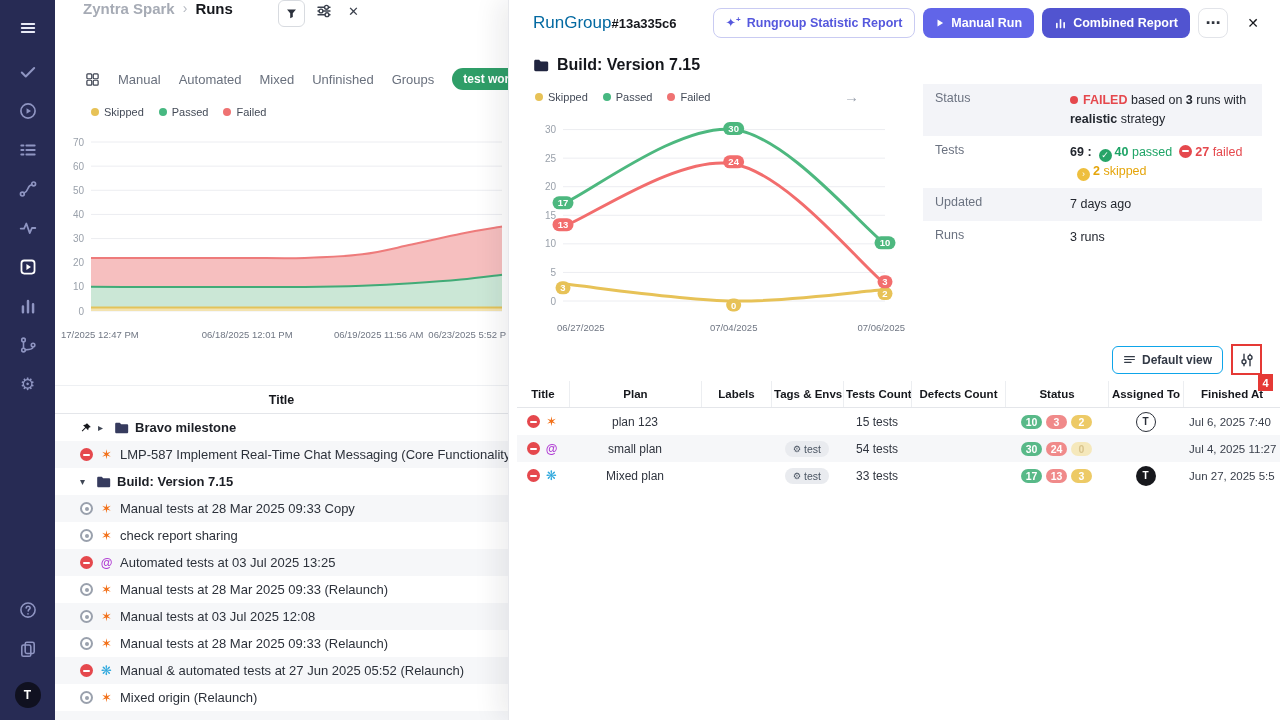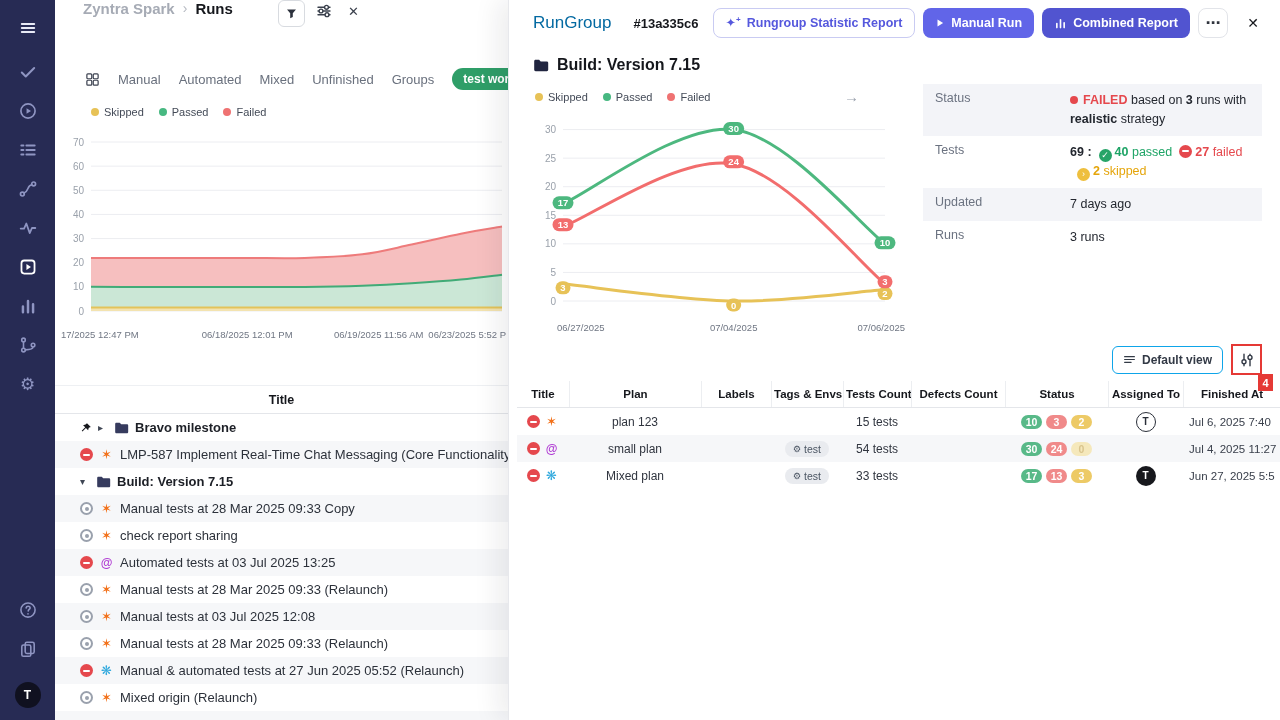--- a/index.html
+++ b/index.html
@@ -53,7 +53,7 @@
 .drawer{position:absolute;left:508px;top:0;width:772px;height:720px;background:#fff;border-left:1px solid #e7e8ec;box-shadow:-10px 0 24px rgba(20,20,43,.08);z-index:10}
 .dw-header{display:flex;align-items:center;height:46px;padding:0 14px 0 24px}
 .dw-title-prefix{font-size:17px;color:#0369a1;font-weight:400}
-.dw-title-id{font-size:13px;color:#15171c;font-weight:700;margin-left:22px}
+.dw-title-id{font-size:13px;color:#15171c;font-weight:700;margin-left:0}
 .dw-actions{margin-left:auto;display:flex;align-items:center;gap:8px}
 .btn{height:30px;border-radius:8px;font-size:12.5px;font-weight:600;display:inline-flex;align-items:center;gap:6px;padding:0 12px;cursor:pointer;font-family:inherit;white-space:nowrap}
 .btn.outline{background:#fff;border:1px solid #c9cbf2;color:#5558dd}

